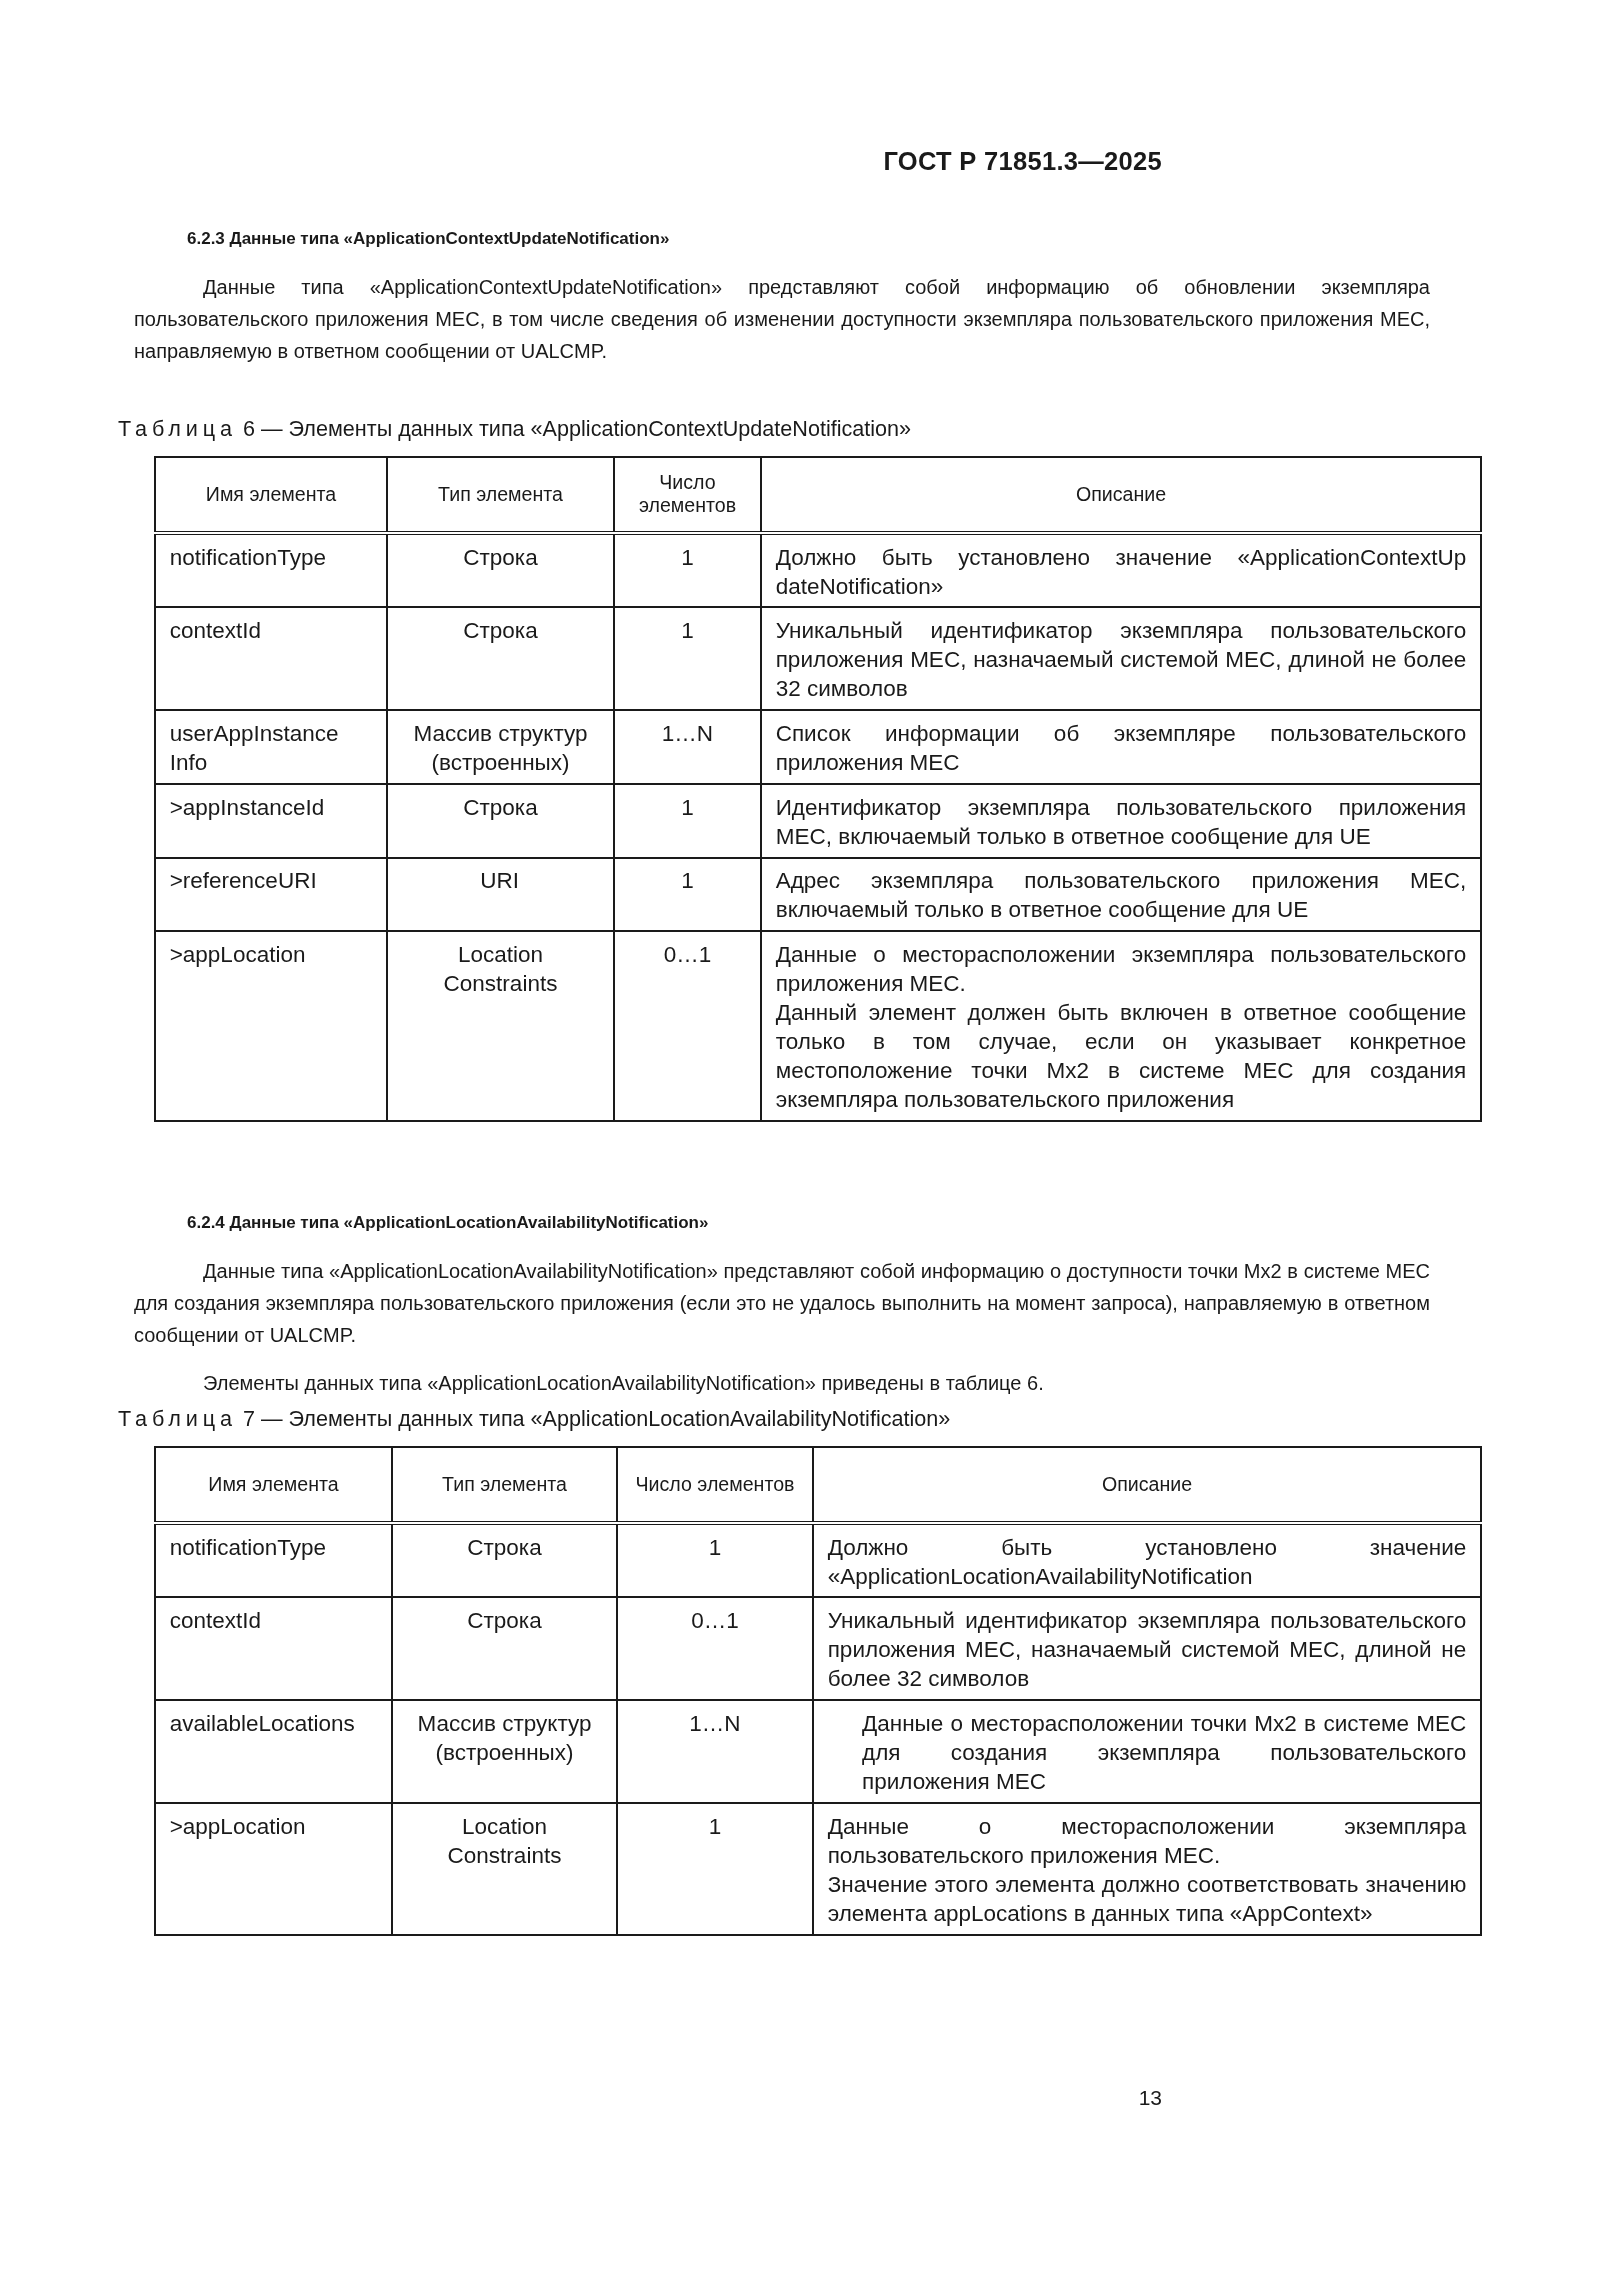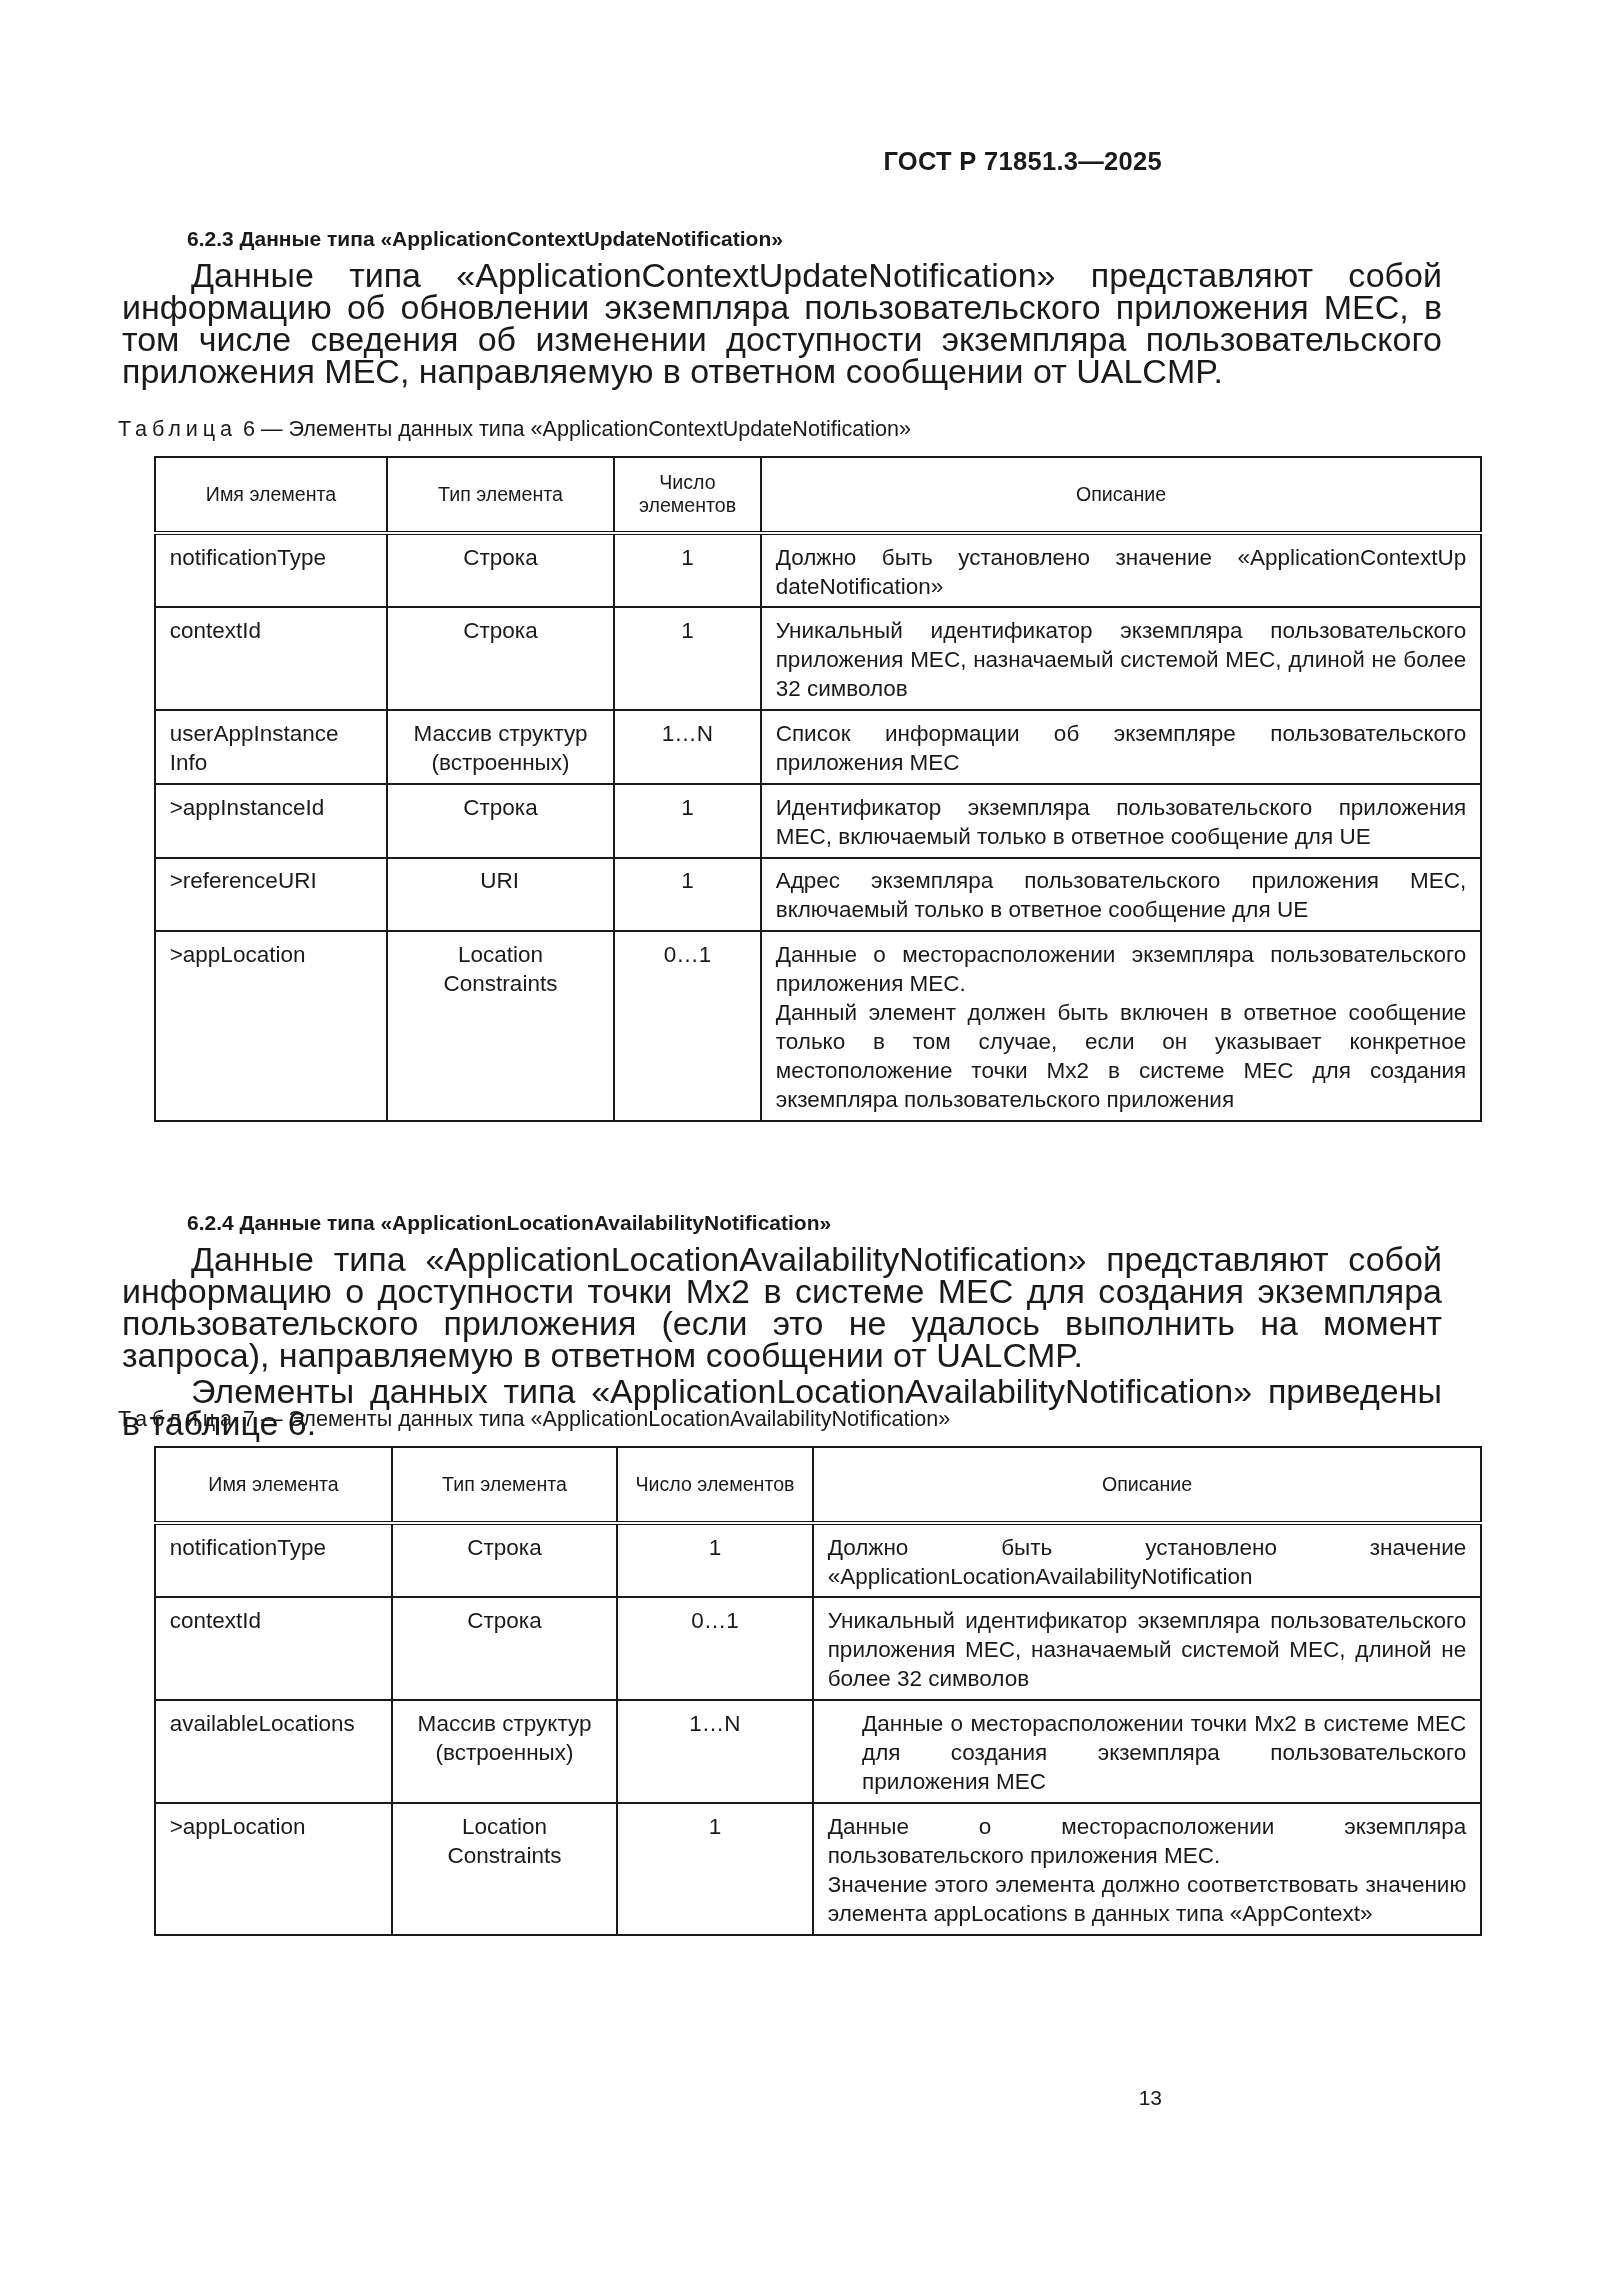--- a/index.html
+++ b/index.html
@@ -9,7 +9,7 @@
   .doc-code { position: absolute; right: 176px; top: 147px; font-weight: bold;
               font-size: 25.5px; letter-spacing: 0.3px; }
   .content { position: absolute; left: 118px; width: 1328px; }
-  .section-title { font-weight: bold; font-size: 21px; text-indent: 69px; line-height: 32px; margin: 0; }
+  .section-title { font-weight: bold; font-size: 17px; text-indent: 69px; line-height: 32px; margin: 0; }
   .para { font-size: 34px; line-height: 32px; text-indent: 69px; margin: 4px; text-align: justify; }
   .caption { font-size: 21.6px; line-height: 27.4px; margin: 0; }
   .caption .spaced { letter-spacing: 4.9px; }

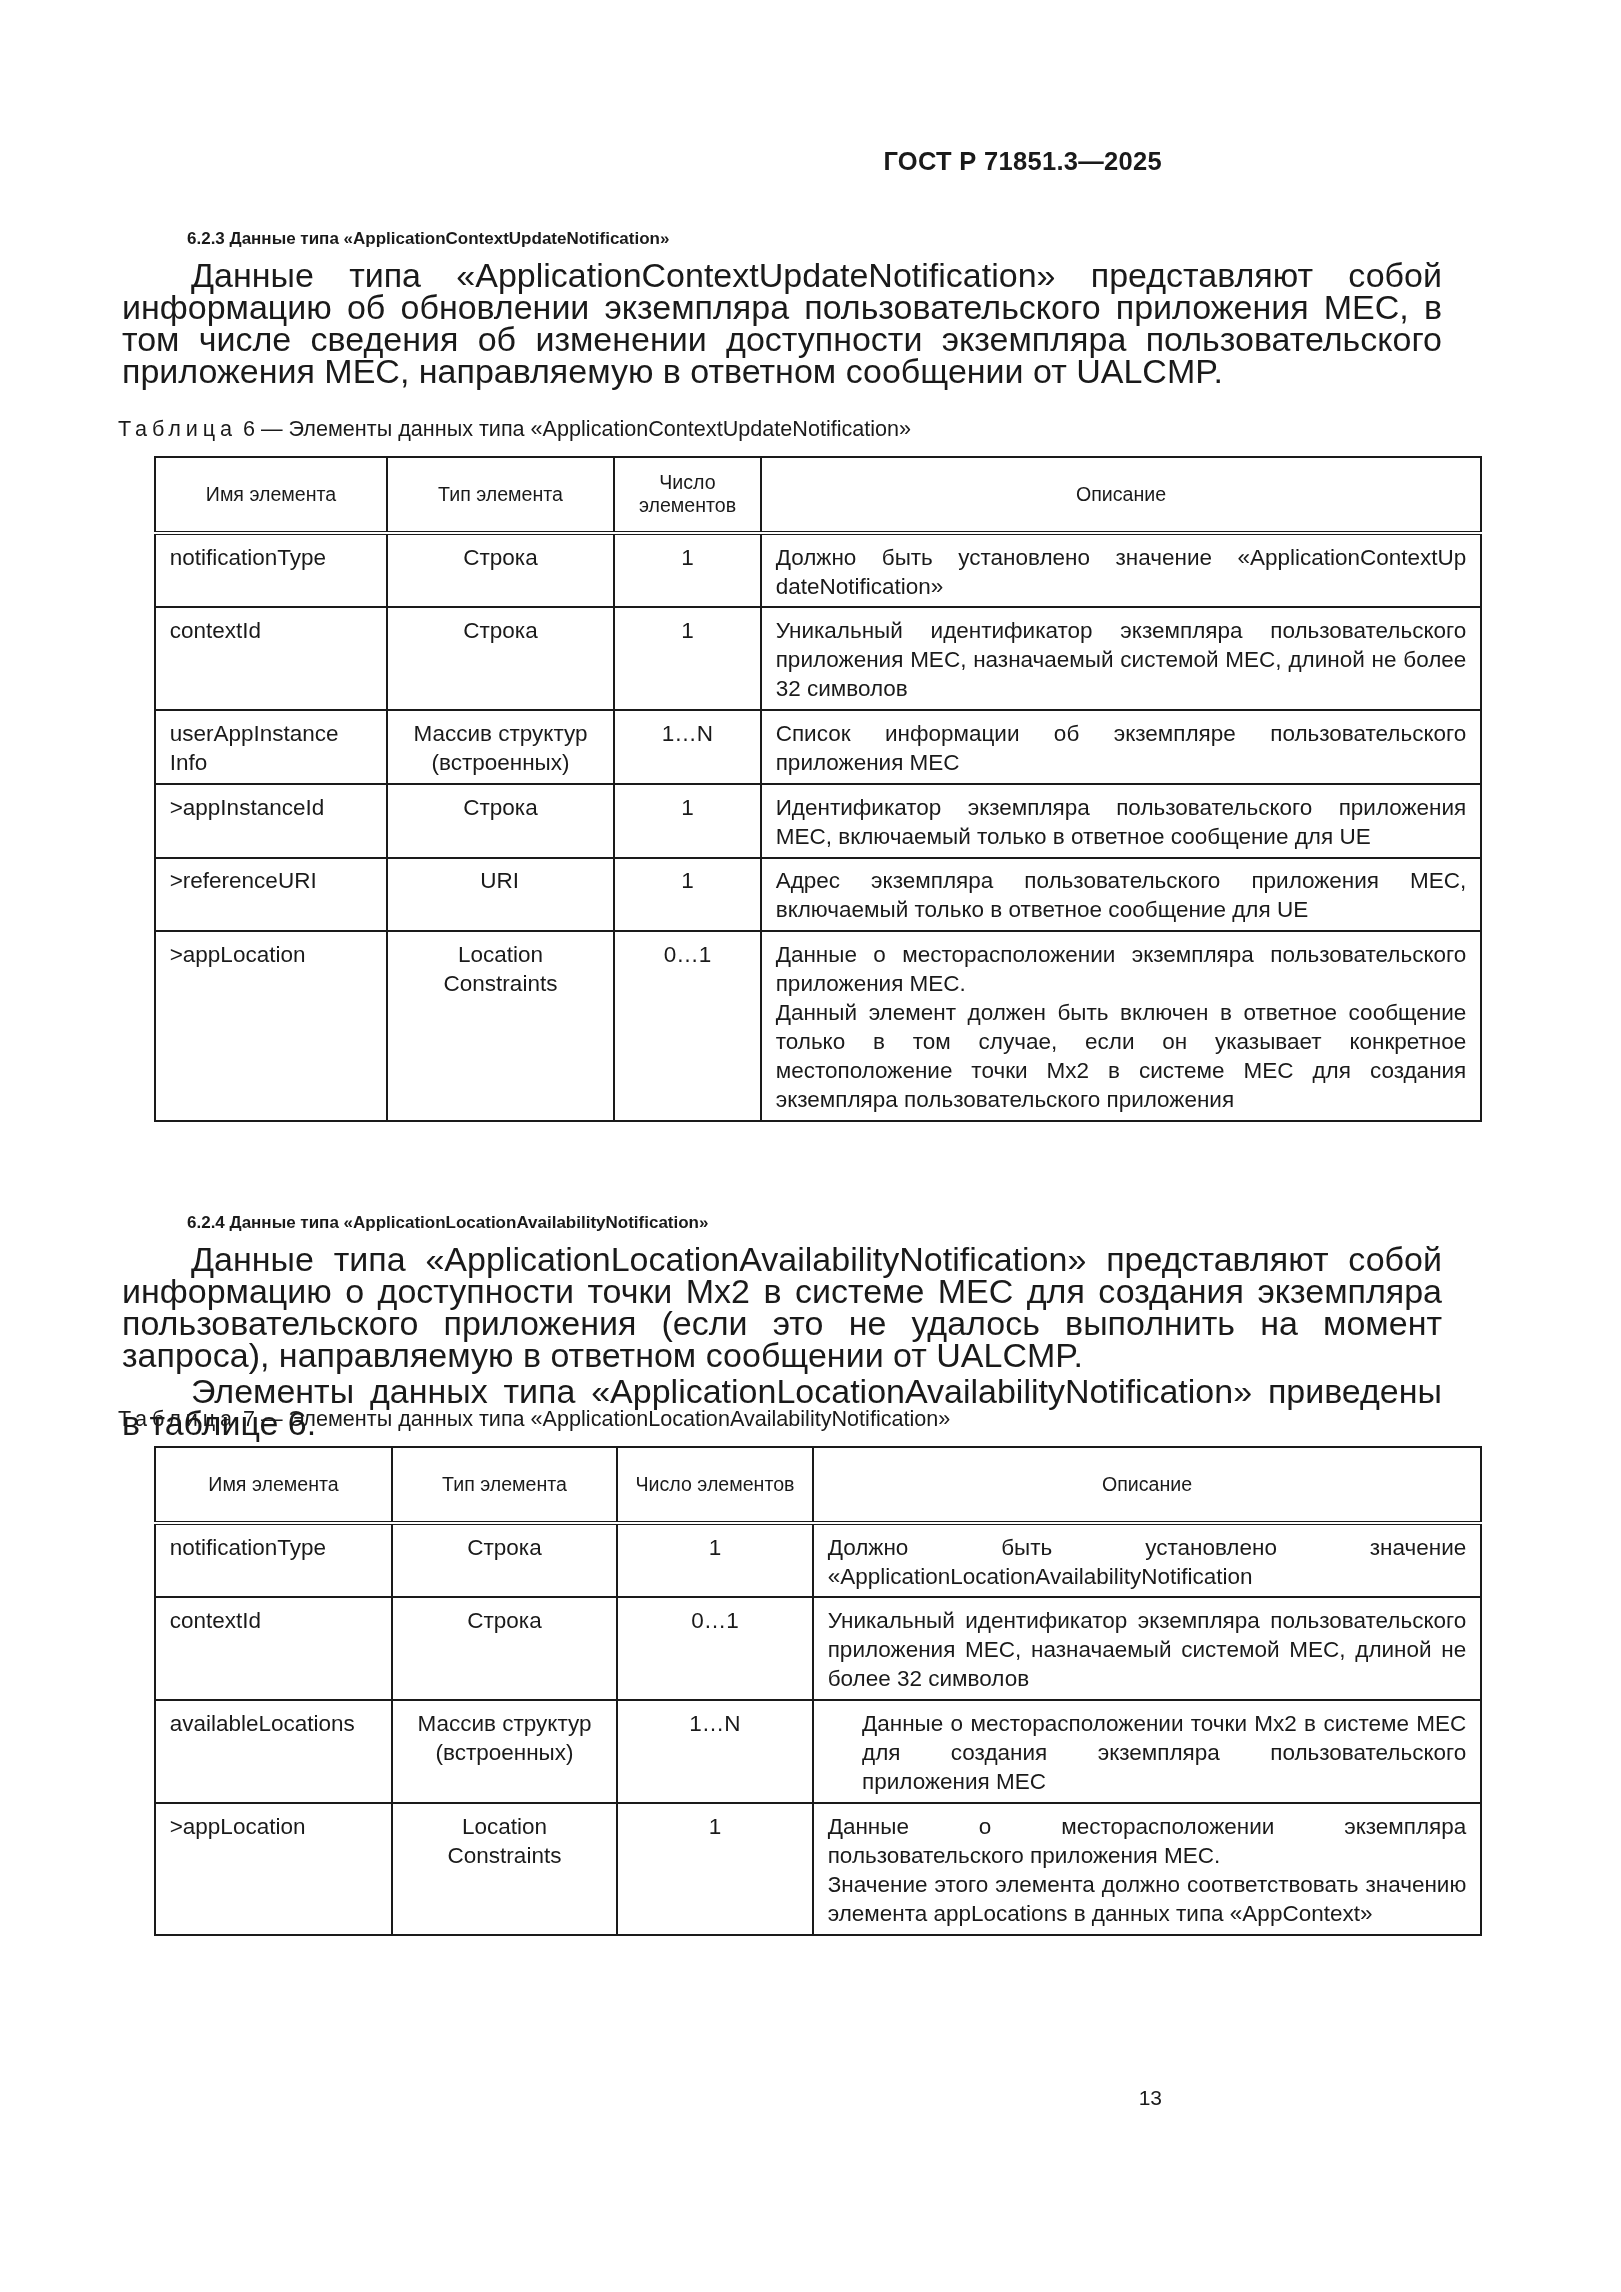--- a/index.html
+++ b/index.html
@@ -10,7 +10,7 @@
               font-size: 25.5px; letter-spacing: 0.3px; }
   .content { position: absolute; left: 118px; width: 1328px; }
   .section-title { font-weight: bold; font-size: 17px; text-indent: 69px; line-height: 32px; margin: 0; }
-  .para { font-size: 34px; line-height: 32px; text-indent: 69px; margin: 4px; text-align: justify; }
+  .para { font-size: 20px; line-height: 32px; text-indent: 69px; margin: 16px; text-align: justify; }
   .caption { font-size: 21.6px; line-height: 27.4px; margin: 0; }
   .caption .spaced { letter-spacing: 4.9px; }
   table.gt { border-collapse: collapse; width: 1328px; table-layout: fixed; }

